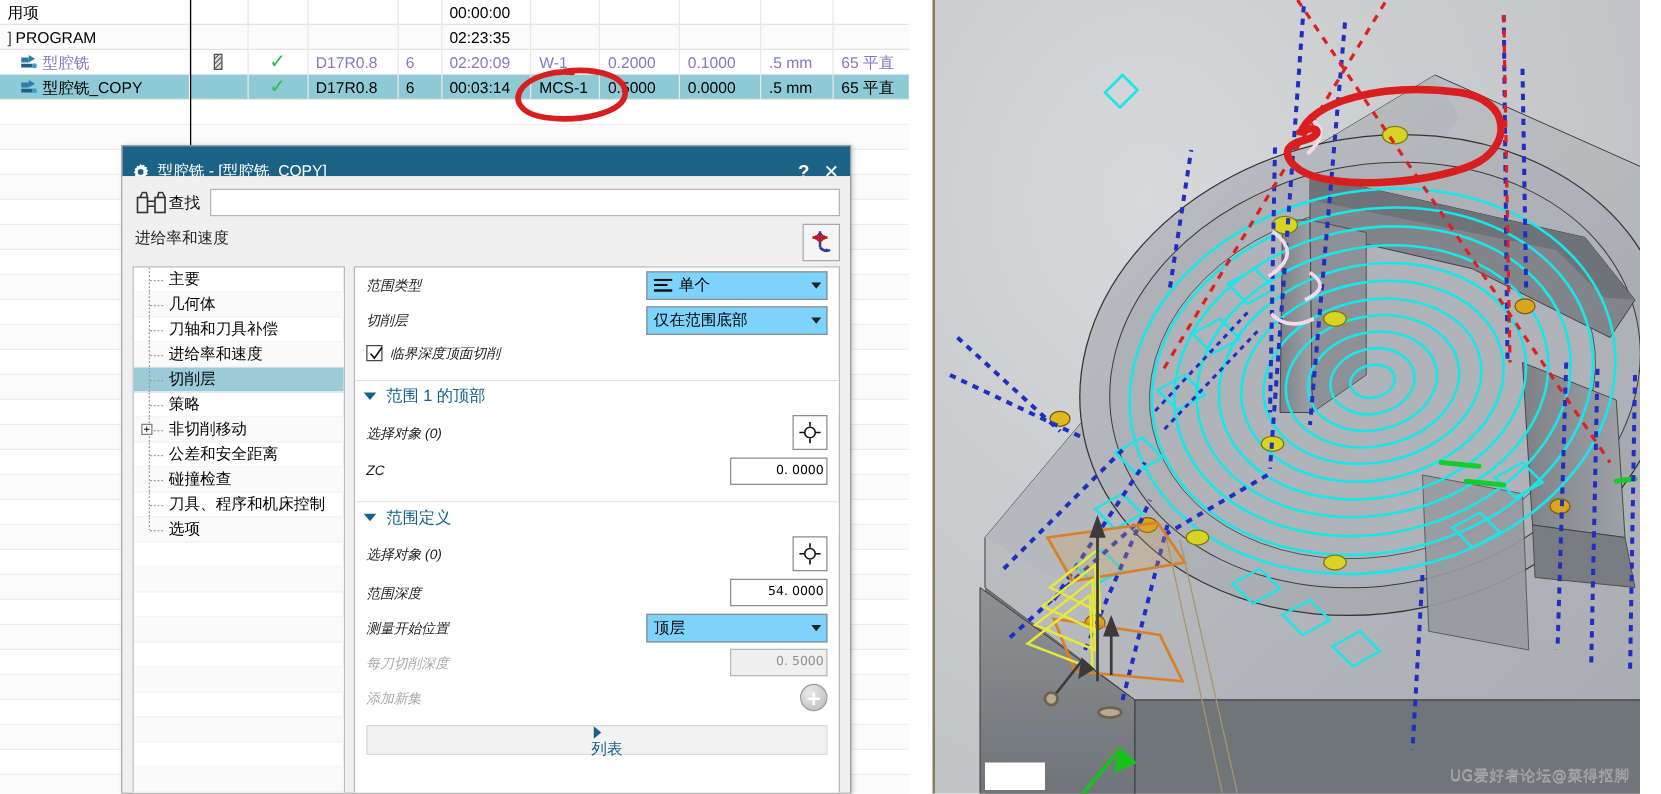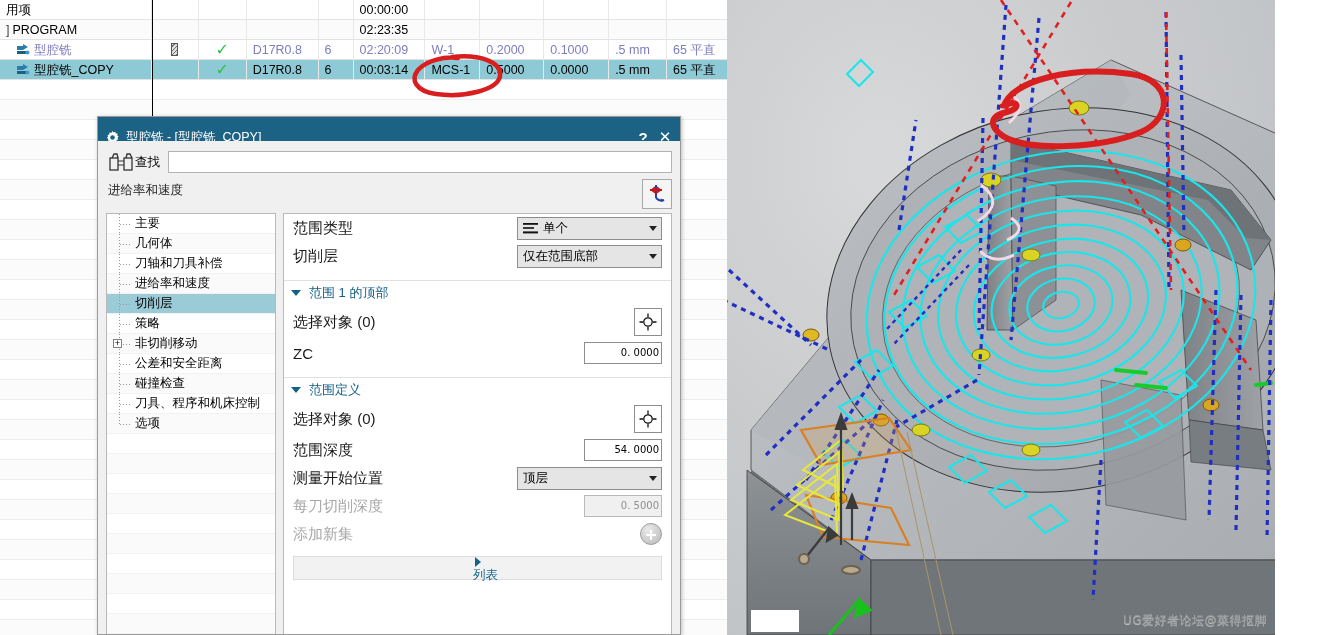--- a/index.html
+++ b/index.html
@@ -178,7 +178,7 @@
   .sep { height:1px; background:#e0e0e0; margin: 4px 0 0 0; }
 
   .prow { display:flex; align-items:center; height:28px; }
-  .plabel { font-size:15px; color:#1a1a1a; white-space:nowrap; }
+  .plabel { font-size:11px; color:#1a1a1a; white-space:nowrap;font-style:italic; }
   .plabel.dim { color:#a8a8a8; }
   .pspacer { flex:1 1 auto; }
   .combo {

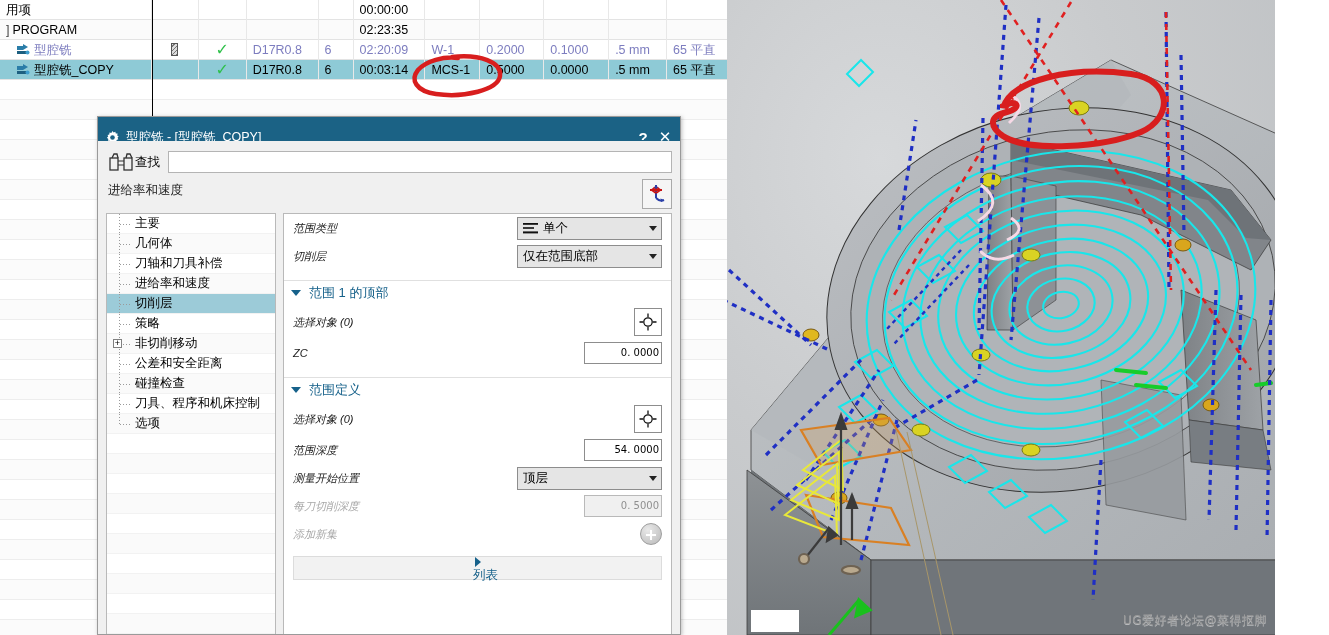--- a/index.html
+++ b/index.html
@@ -182,7 +182,7 @@
   .plabel.dim { color:#a8a8a8; }
   .pspacer { flex:1 1 auto; }
   .combo {
-    width: 145px; height:23px; border:1px solid #8d8d8d; background:#e5e5e5;
+    width: 145px; height:23px; border:1px solid #8d8d8d; background:#7dd3fc;
     display:flex; align-items:center; padding: 0 4px 0 5px; font-size:12.5px;
   }
   .combo .cb-text { flex:1 1 auto; white-space:nowrap; }

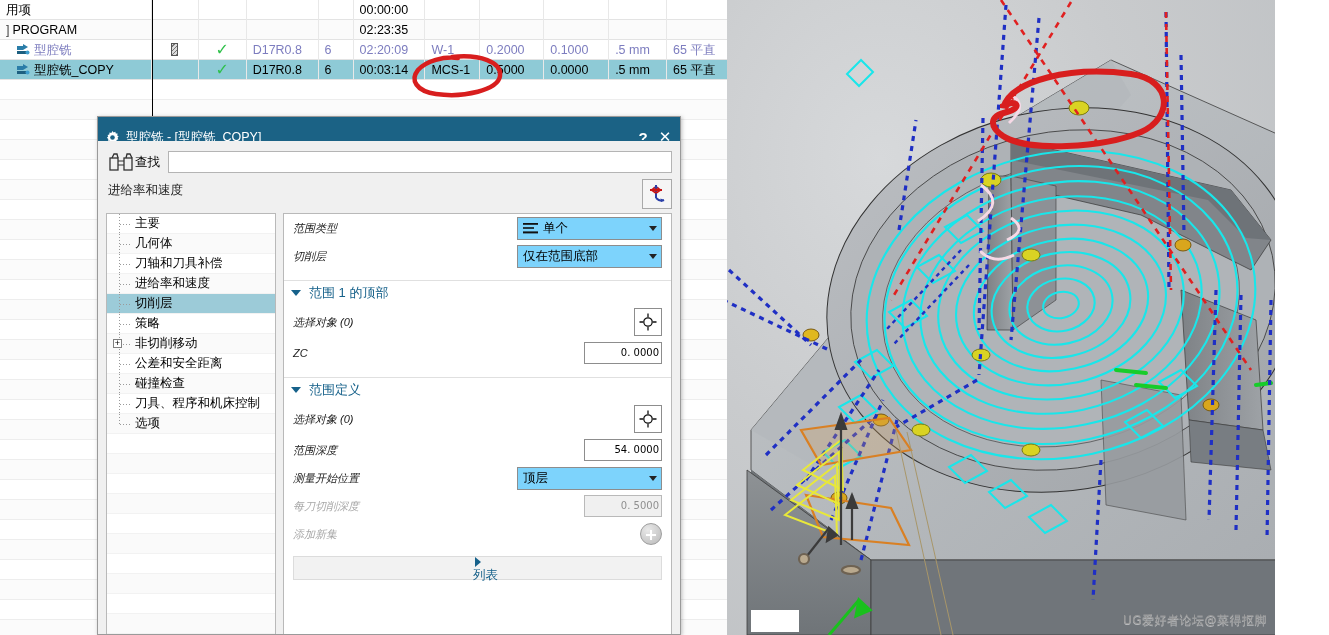--- a/index.html
+++ b/index.html
@@ -682,6 +682,14 @@
                 <span class="cb-arrow"></span>
               </span>
             </div>
+            <div class="cbx-row">
+              <span class="cbx">
+                <svg width="12" height="12" viewBox="0 0 12 12">
+                  <path d="M1.5 6 L4.5 9.5 L10.5 1" fill="none" stroke="#111" stroke-width="1.3"></path>
+                </svg>
+              </span>
+              <span class="plabel">临界深度顶面切削</span>
+            </div>
           </div>
           <div class="sep"></div>
 

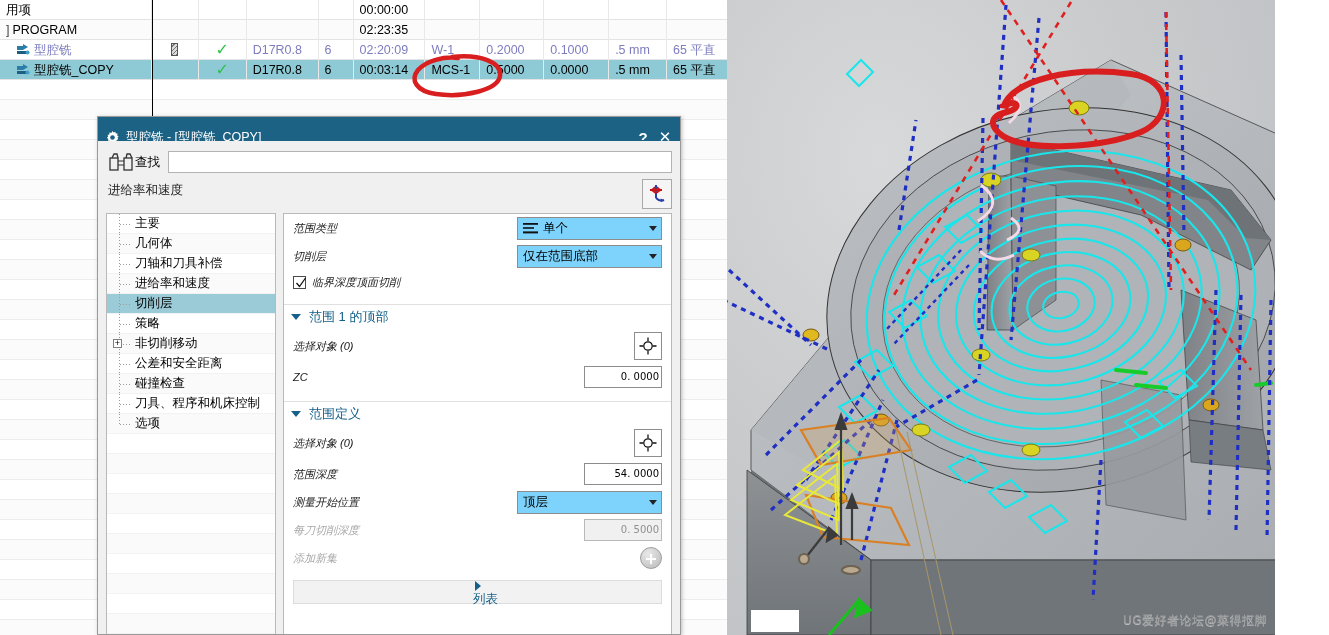--- a/index.html
+++ b/index.html
@@ -70,7 +70,7 @@
 
   
   #viewport {
-    position: absolute; left: 709px; top: 0; width: 566px; height: 635px;
+    position: absolute; left: 746px; top: 0; width: 566px; height: 635px;
     overflow: hidden;
     background: radial-gradient(ellipse at 30% 25%, #d7d9db 0%, #c9cbcd 45%, #bcbfc2 100%);
     border-left: 2px solid #8a7b5f;

